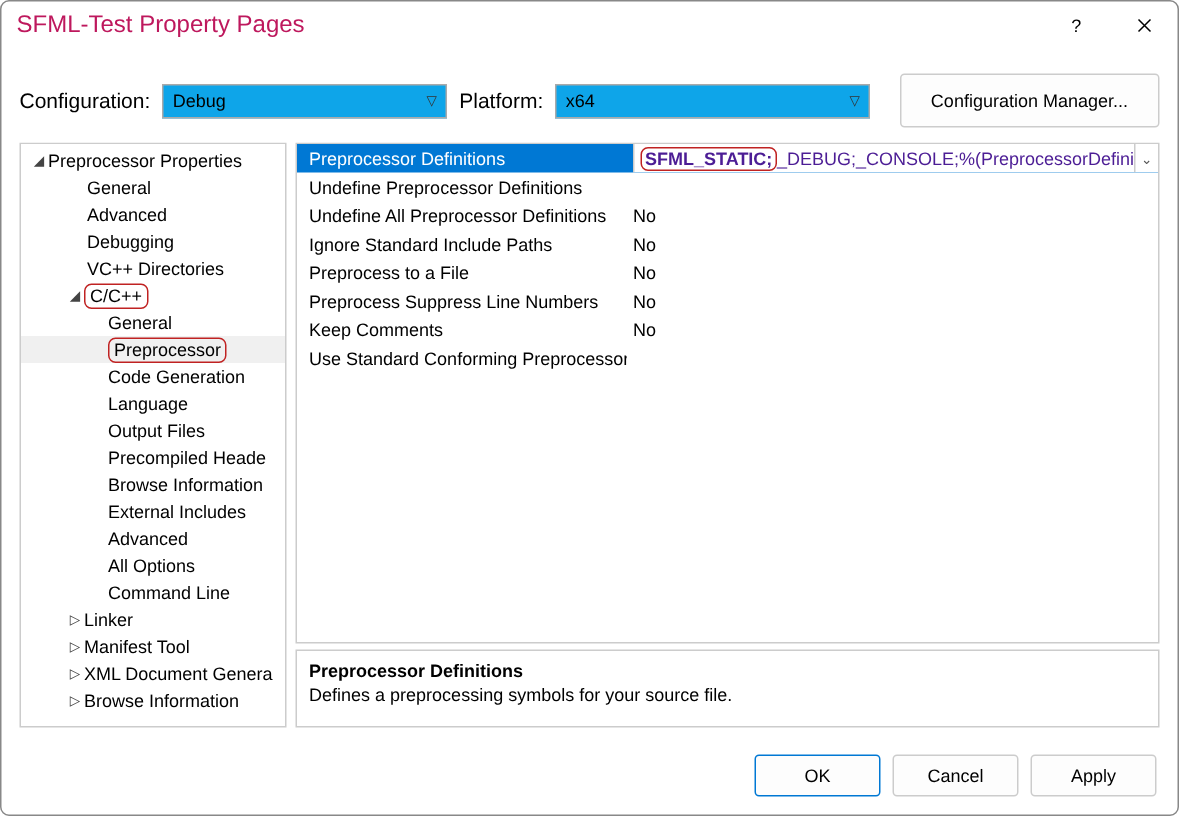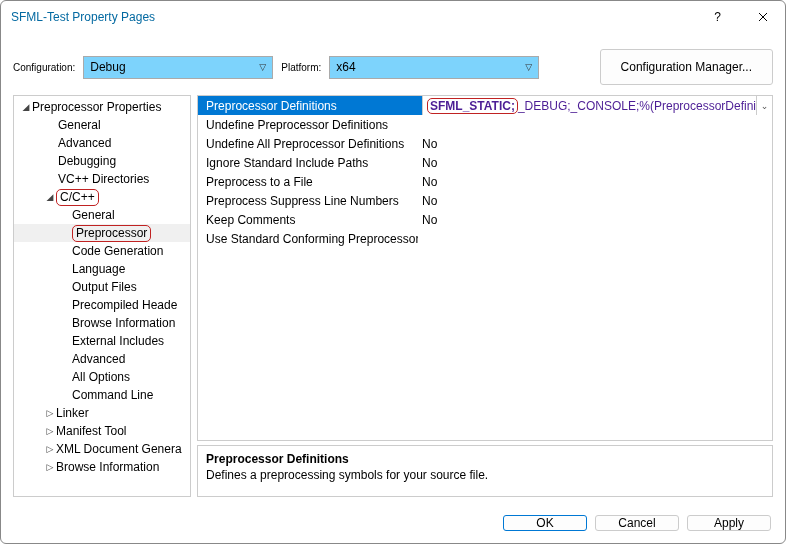--- a/index.html
+++ b/index.html
@@ -5,7 +5,7 @@
   * { box-sizing: border-box; margin: 0; padding: 0; font-family: 'Segoe UI', Tahoma, sans-serif; font-size: 12px; }
   body { background: #fff; width: 786px; height: 544px; border: 1px solid #888; border-radius: 6px; overflow: hidden; display: flex; flex-direction: column; }
   .titlebar { height: 32px; display: flex; align-items: center; padding: 0 0 0 10px; }
-  .titlebar-title { flex: 1; font-size: 12px; color: #0369a1; }
+  .titlebar-title { flex: 1; font-size: 16px; color: #be185d; }
   .titlebar-btn { width: 45px; height: 32px; display: flex; align-items: center; justify-content: center; color: #000; }
   .config-row { display: flex; align-items: center; gap: 8px; padding: 16px 12px 10px 12px; }
   .config-label { font-size: 10px; }

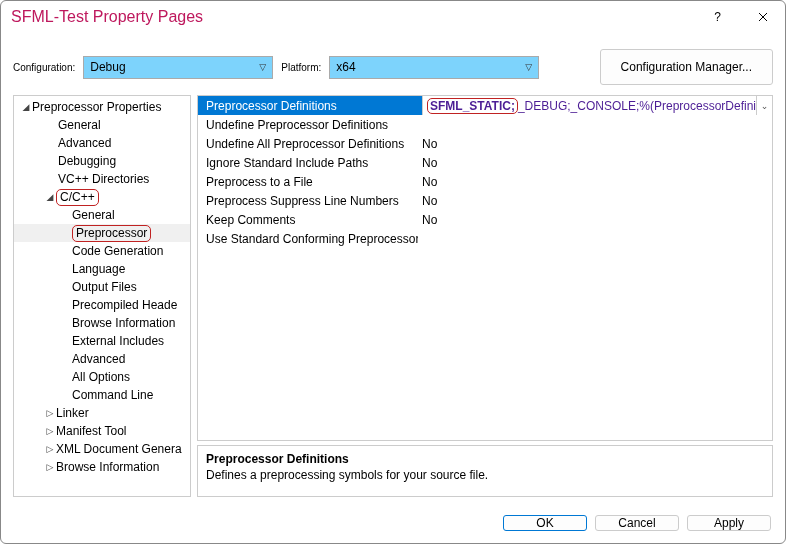--- a/index.html
+++ b/index.html
@@ -8,7 +8,7 @@
   .titlebar-title { flex: 1; font-size: 16px; color: #be185d; }
   .titlebar-btn { width: 45px; height: 32px; display: flex; align-items: center; justify-content: center; color: #000; }
   .config-row { display: flex; align-items: center; gap: 8px; padding: 16px 12px 10px 12px; }
-  .config-label { font-size: 10px; }
+  .config-label { font-size: 14px; }
   .combo { border: 1px solid #aaa; height: 23px; display: flex; align-items: center; padding: 0 6px; background: #7dd3fc; position: relative; }
   .combo.config { width: 190px; }
   .combo.platform { width: 210px; }

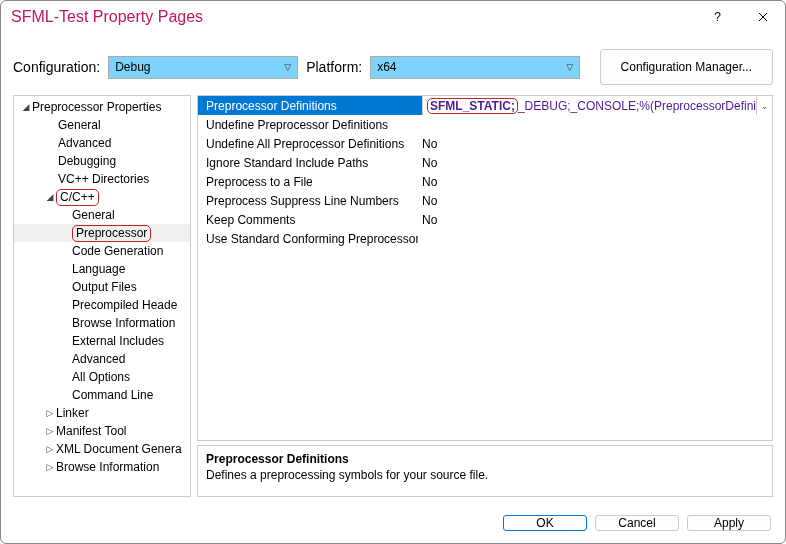--- a/index.html
+++ b/index.html
@@ -9,7 +9,7 @@
   .titlebar-btn { width: 45px; height: 32px; display: flex; align-items: center; justify-content: center; color: #000; }
   .config-row { display: flex; align-items: center; gap: 8px; padding: 16px 12px 10px 12px; }
   .config-label { font-size: 14px; }
-  .combo { border: 1px solid #aaa; height: 23px; display: flex; align-items: center; padding: 0 6px; background: #7dd3fc; position: relative; }
+  .combo { border: 1px solid #aaa; height: 23px; display: flex; align-items: center; padding: 0 6px; background: #0ea5e9; position: relative; }
   .combo.config { width: 190px; }
   .combo.platform { width: 210px; }
   .combo-val { flex: 1; }

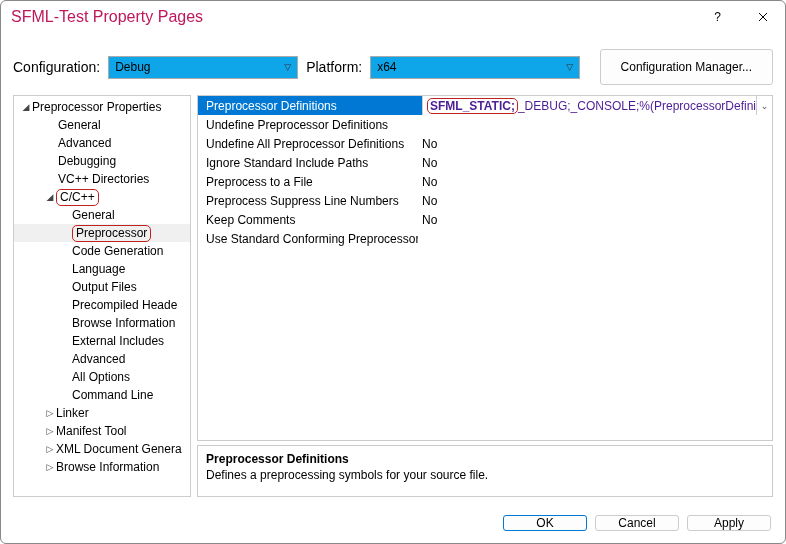--- a/index.html
+++ b/index.html
@@ -33,7 +33,7 @@
   .desc { border: 1px solid #ccc; background: #fff; margin-top: 4px; padding: 6px 8px; height: 52px; }
   .desc-title { font-weight: bold; margin-bottom: 2px; }
   .footer { display: flex; justify-content: flex-end; gap: 8px; padding: 10px 14px 12px; }
-  .dlg-btn { width: 84px; height: 16px; border: 1px solid #ccc; background: #fdfdfd; border-radius: 3px; }
+  .dlg-btn { width: 84px; height: 28px; border: 1px solid #ccc; background: #fdfdfd; border-radius: 3px; }
   .dlg-btn.default { border: 1px solid #0078d4; }
 </style>
 </head>

